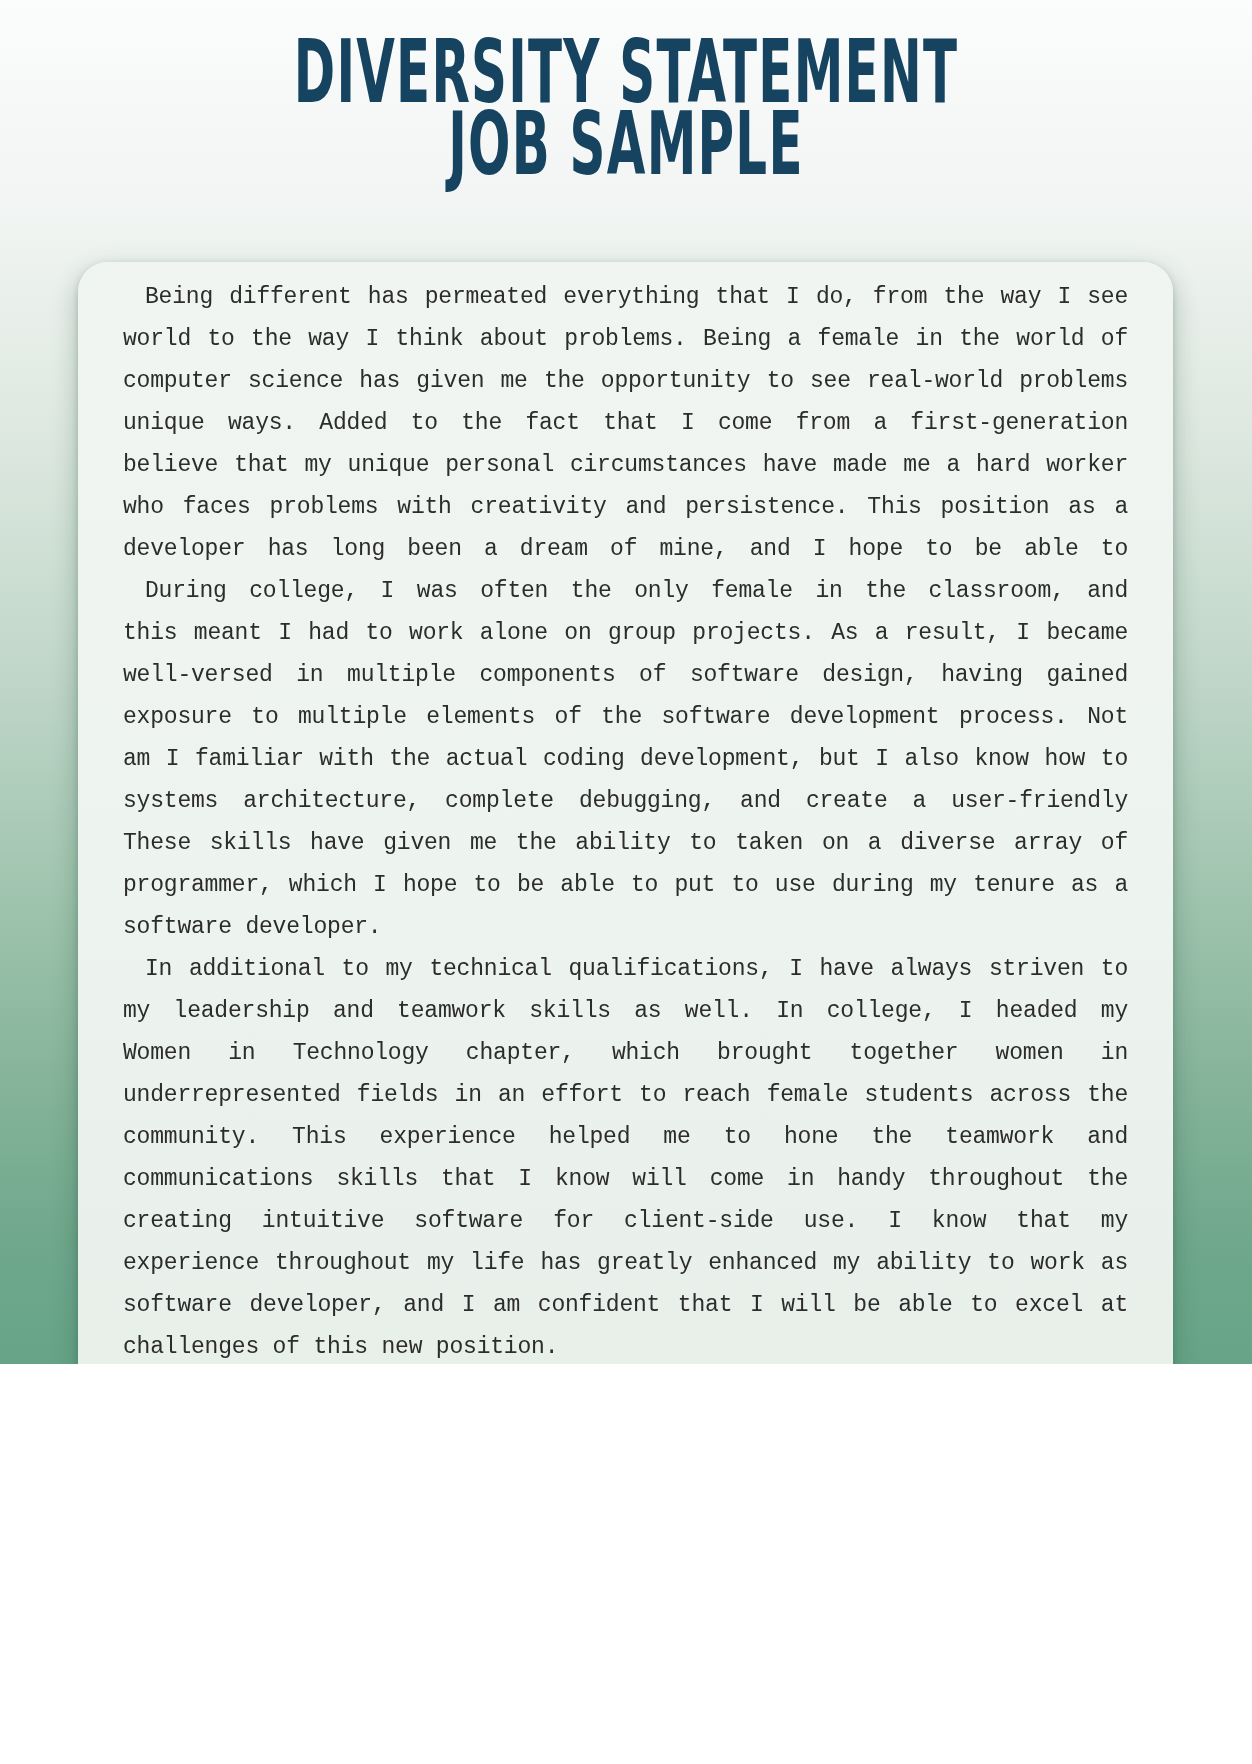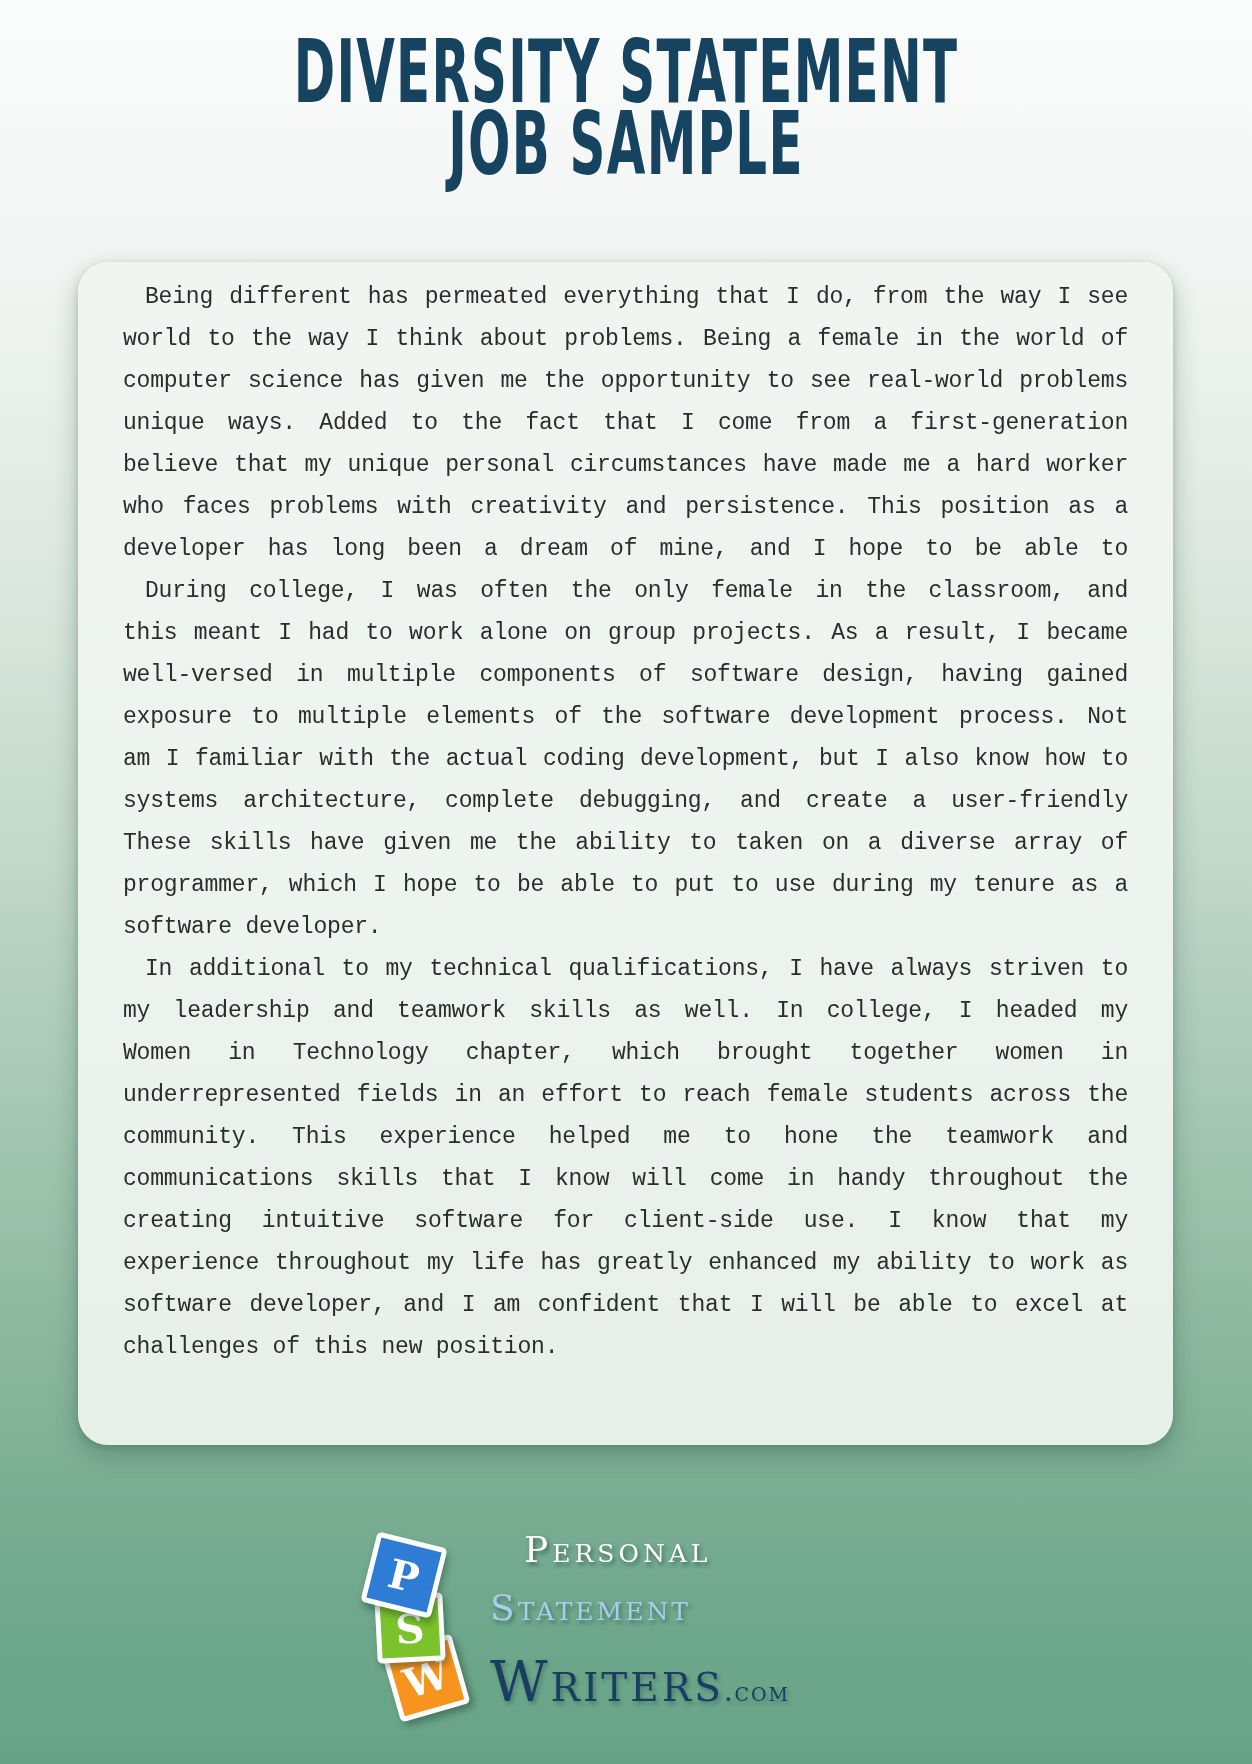--- a/index.html
+++ b/index.html
@@ -6,7 +6,7 @@
   .canvas {
     position: relative;
     width: 1252px;
-    height: 1764px;
+    height: 1364px;
     overflow: hidden;
     background: linear-gradient(180deg,
       #fbfcfc 0%,

